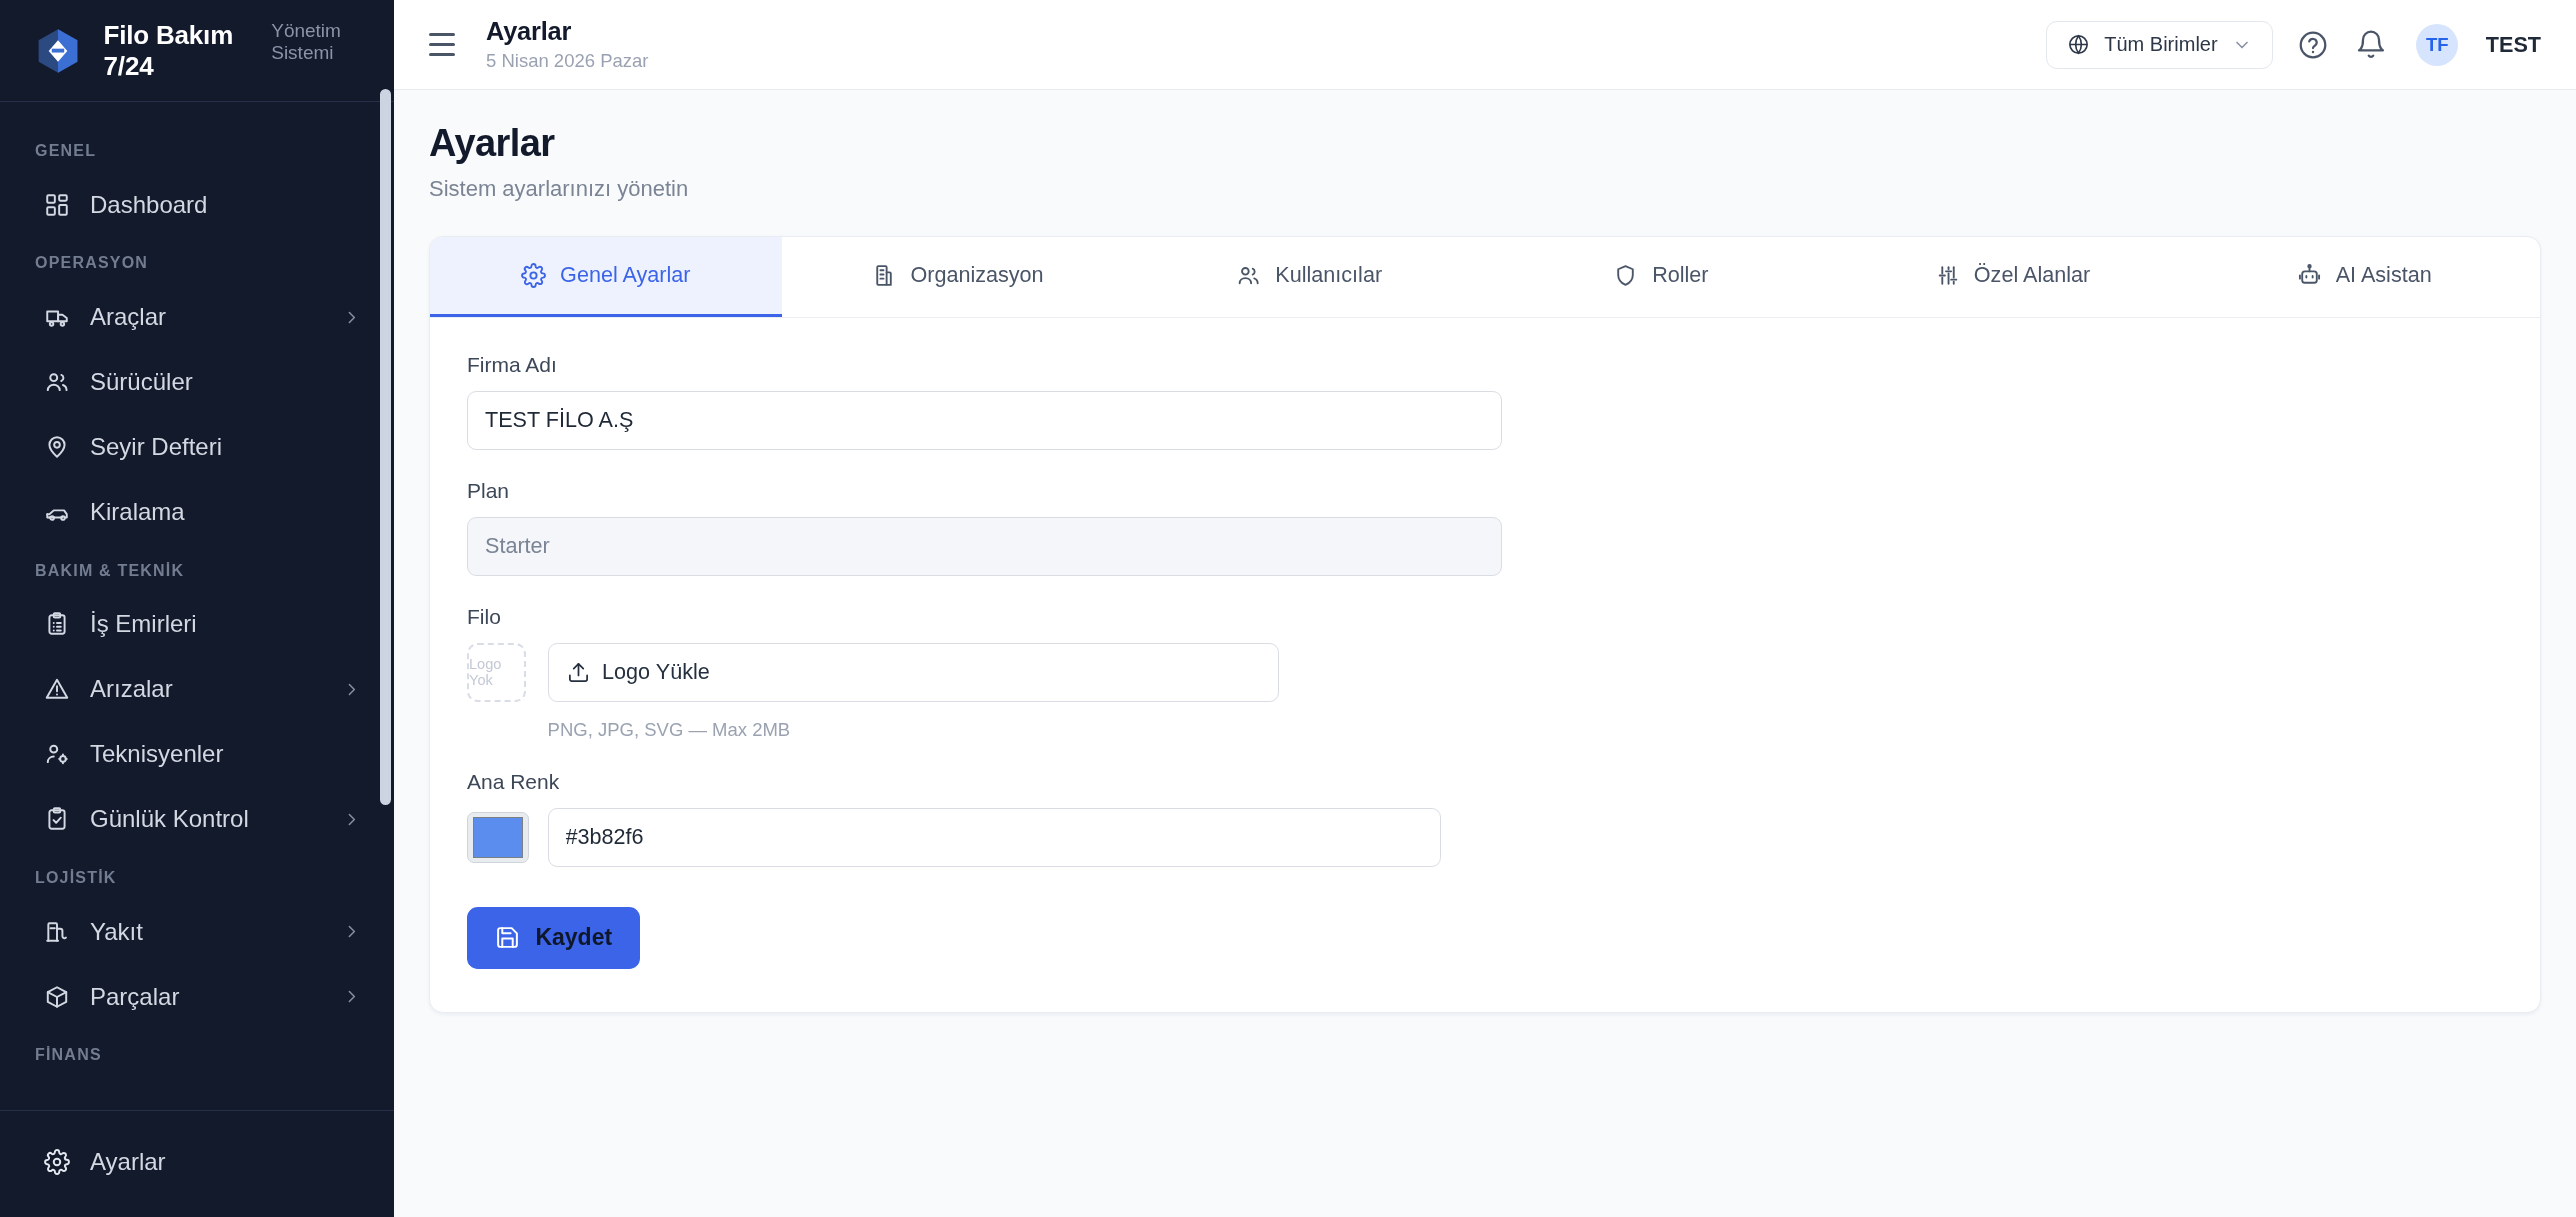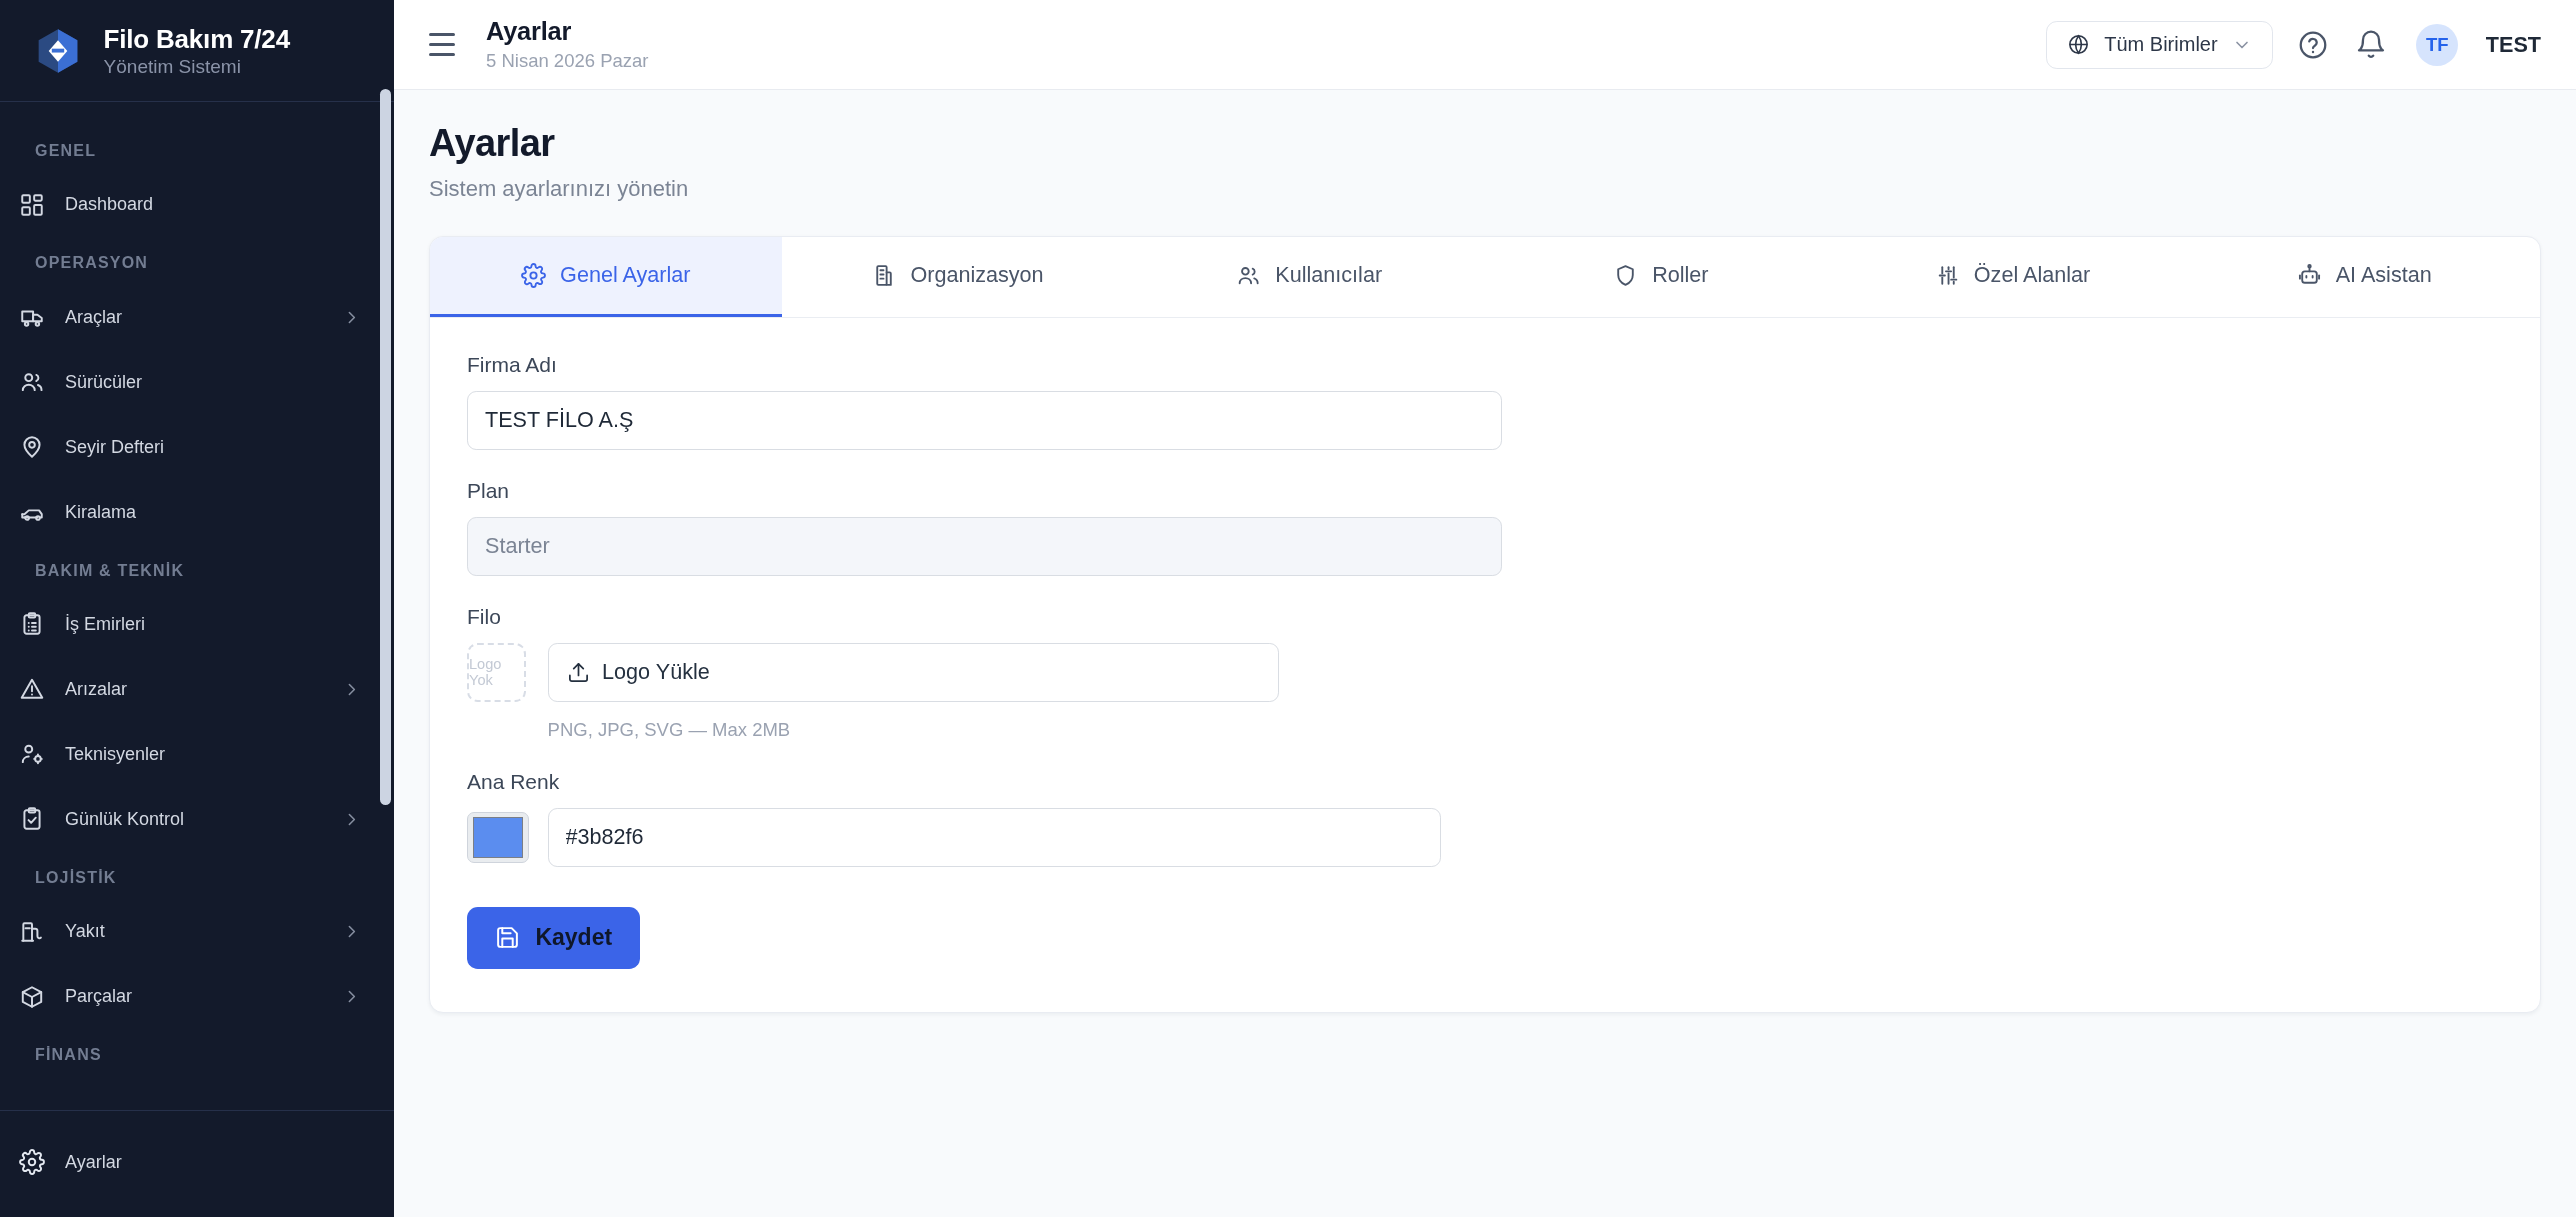--- a/index.html
+++ b/index.html
@@ -27,7 +27,7 @@
     flex: 0 0 102px;
   }
   .brand-logo { width: 48px; height: 48px; flex: 0 0 48px; position: relative; }
-  .brand-text { display: flex; flex-direction: column; gap: 1px; }
+  .brand-text { display: flex; flex-direction: row; gap: 1px; }
   .brand-title { color: #ffffff; font-size: 26px; font-weight: bold; letter-spacing: -0.2px; }
   .brand-sub { color: #8a93a8; font-size: 19px; }
 

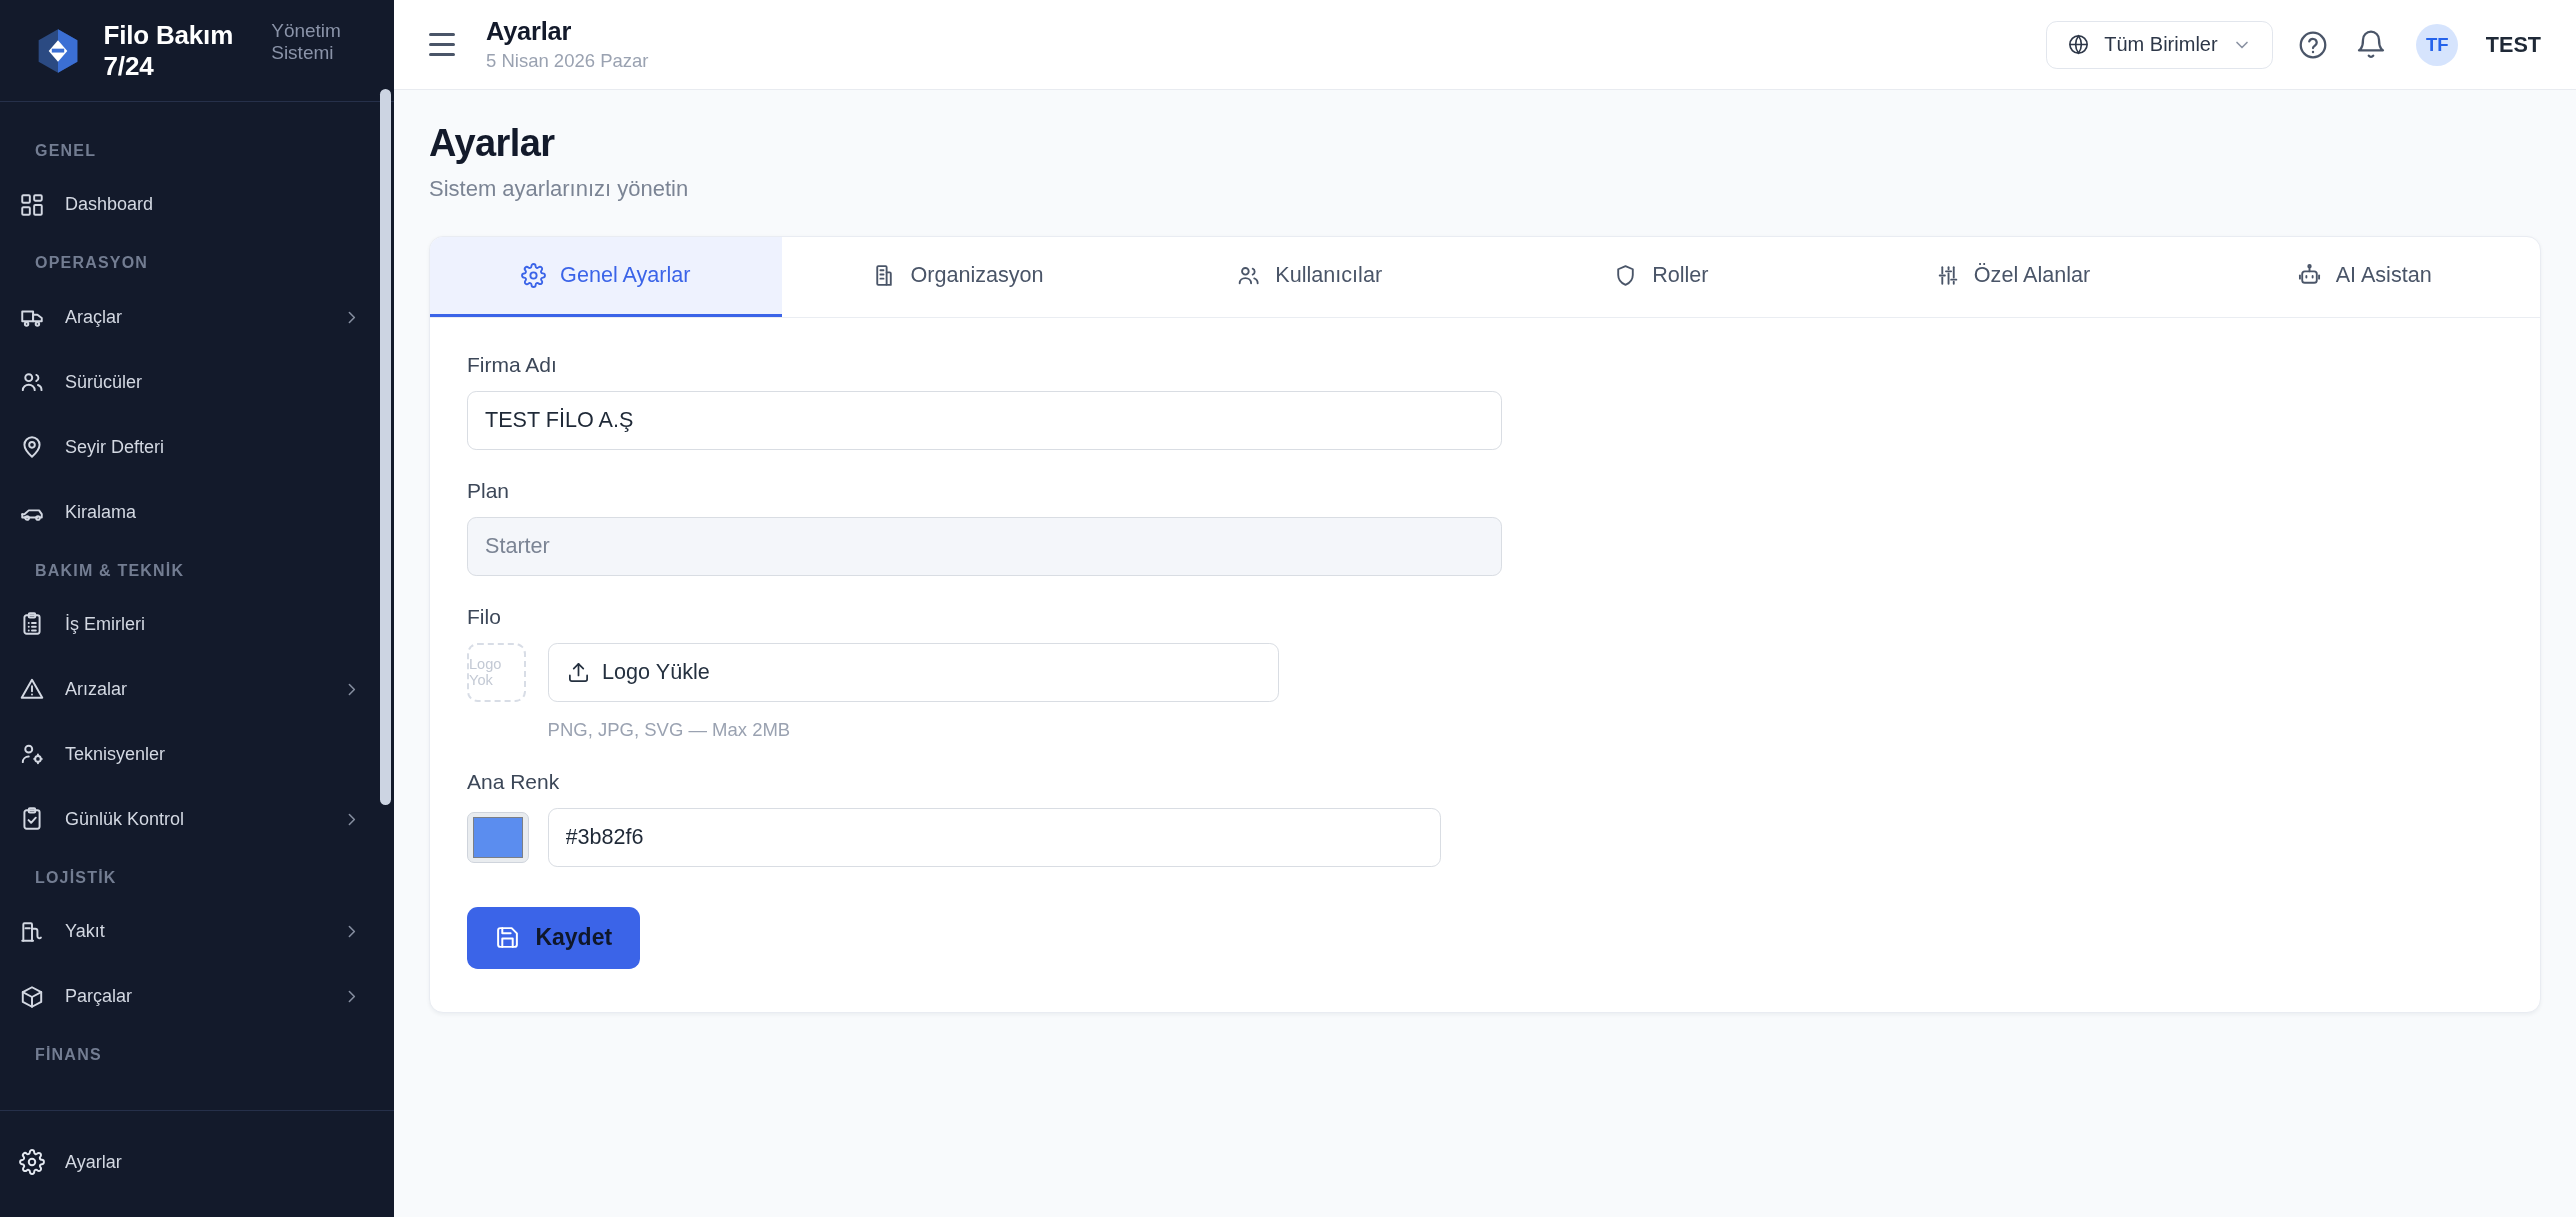--- a/index.html
+++ b/index.html
@@ -45,8 +45,8 @@
   .nav-item {
     display: flex; align-items: center;
     height: 65px;
-    padding: 0 34px 0 19px;
-    color: #d3d8e2; font-size: 18px;
+    padding: 0 34px 0 44px;
+    color: #d3d8e2; font-size: 24px;
     gap: 20px;
     cursor: pointer;
   }

